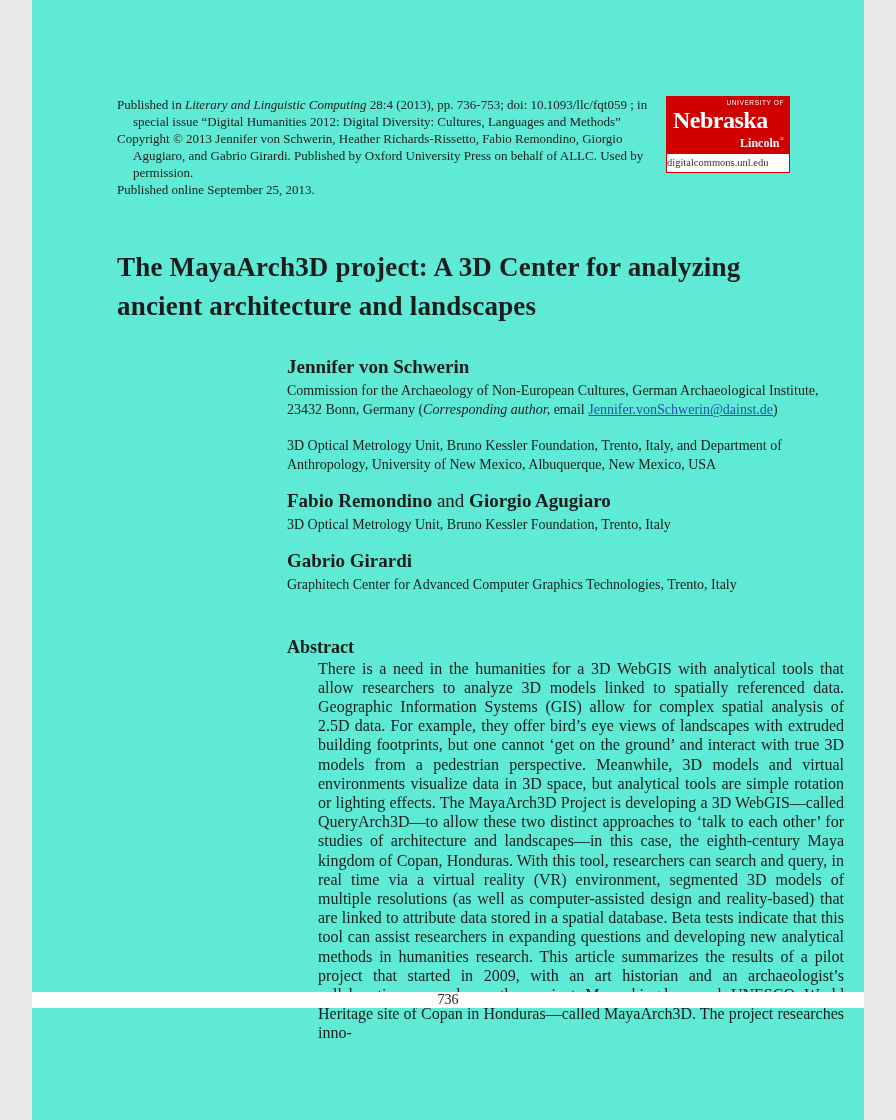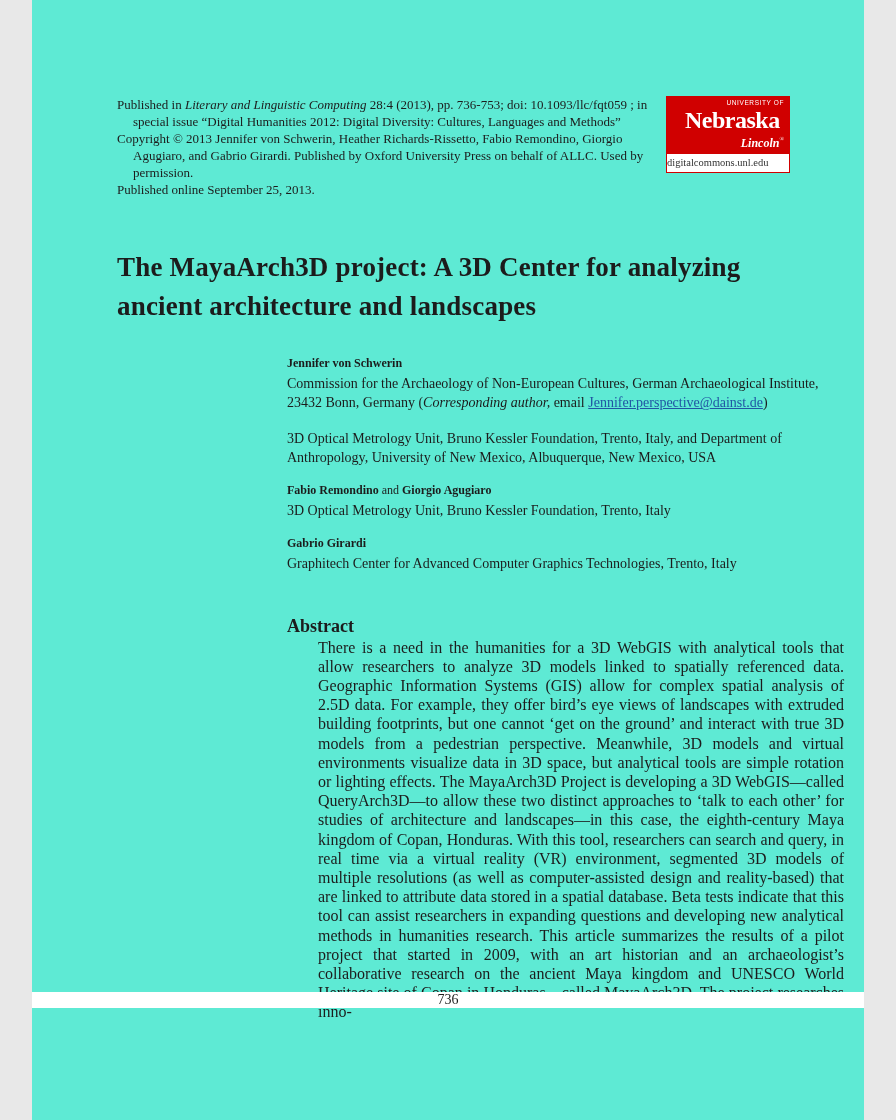--- a/index.html
+++ b/index.html
@@ -44,7 +44,7 @@
   .logo-red{
     background:var(--nebraska-red);
     color:#ffffff;
-    padding:3px 5px 4px 18px;
+    padding:3px 5px 4px 6px;
   }
   .univ-of{
     font-family:"Liberation Sans", sans-serif;

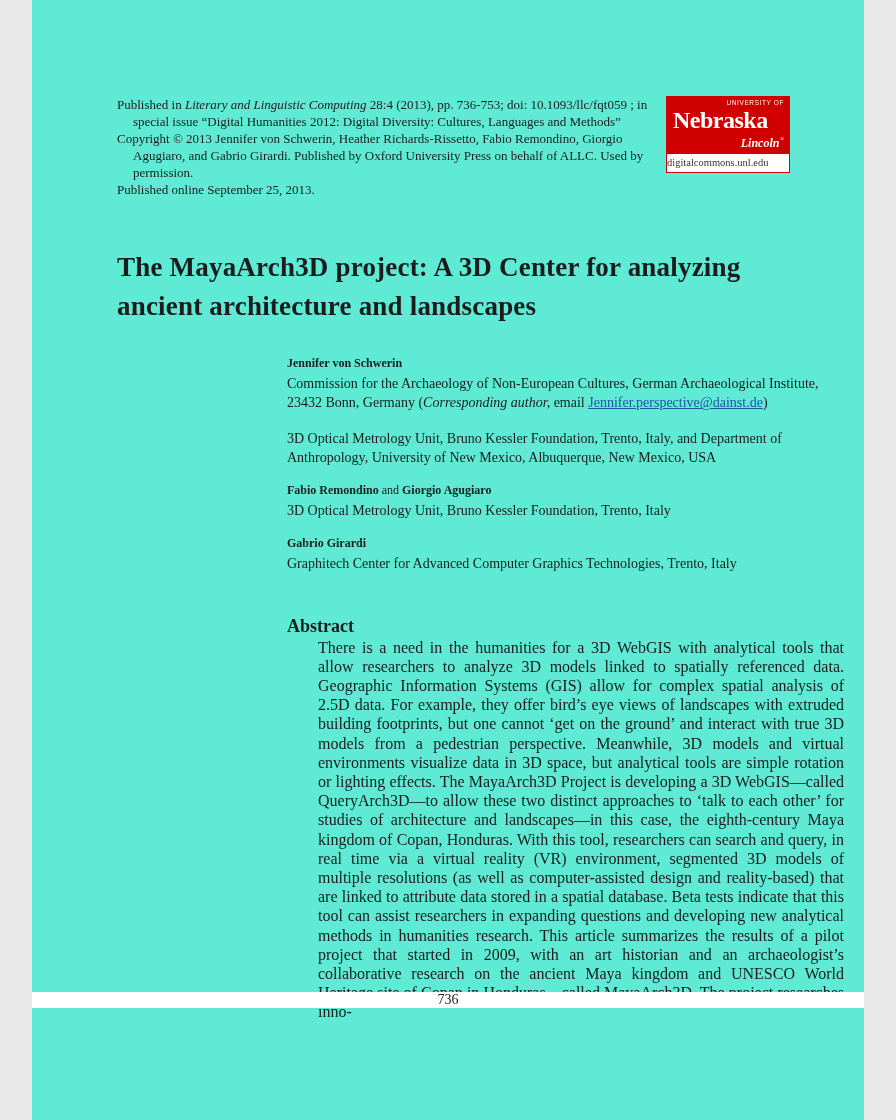--- a/index.html
+++ b/index.html
@@ -71,7 +71,6 @@
   .lincoln{
     font-size:12px;
     font-weight:bold;
-    font-style:italic;
   }
   .reg{
     font-size:6px;

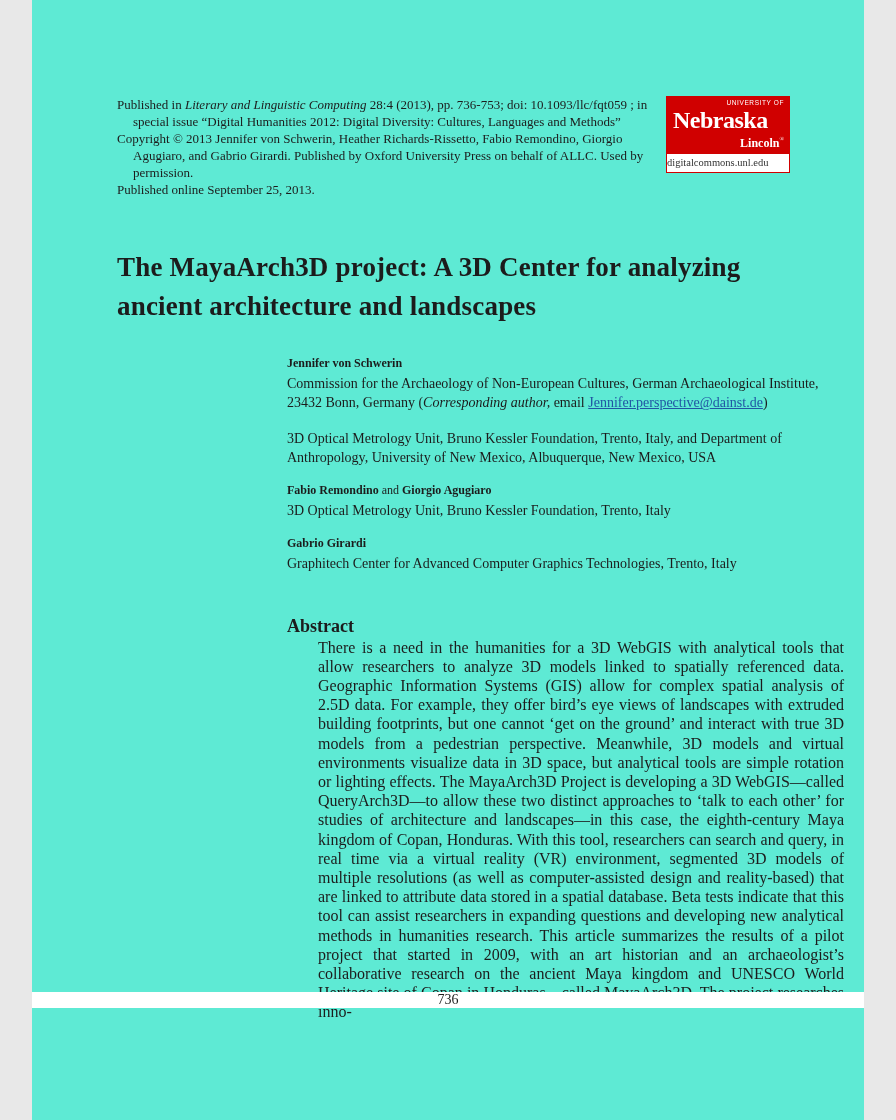--- a/index.html
+++ b/index.html
@@ -101,7 +101,7 @@
     margin-bottom:16px;
   }
   .author-name{
-    font-size:12px;
+    font-size:19px;
     font-weight:bold;
     margin-bottom:3px;
   }

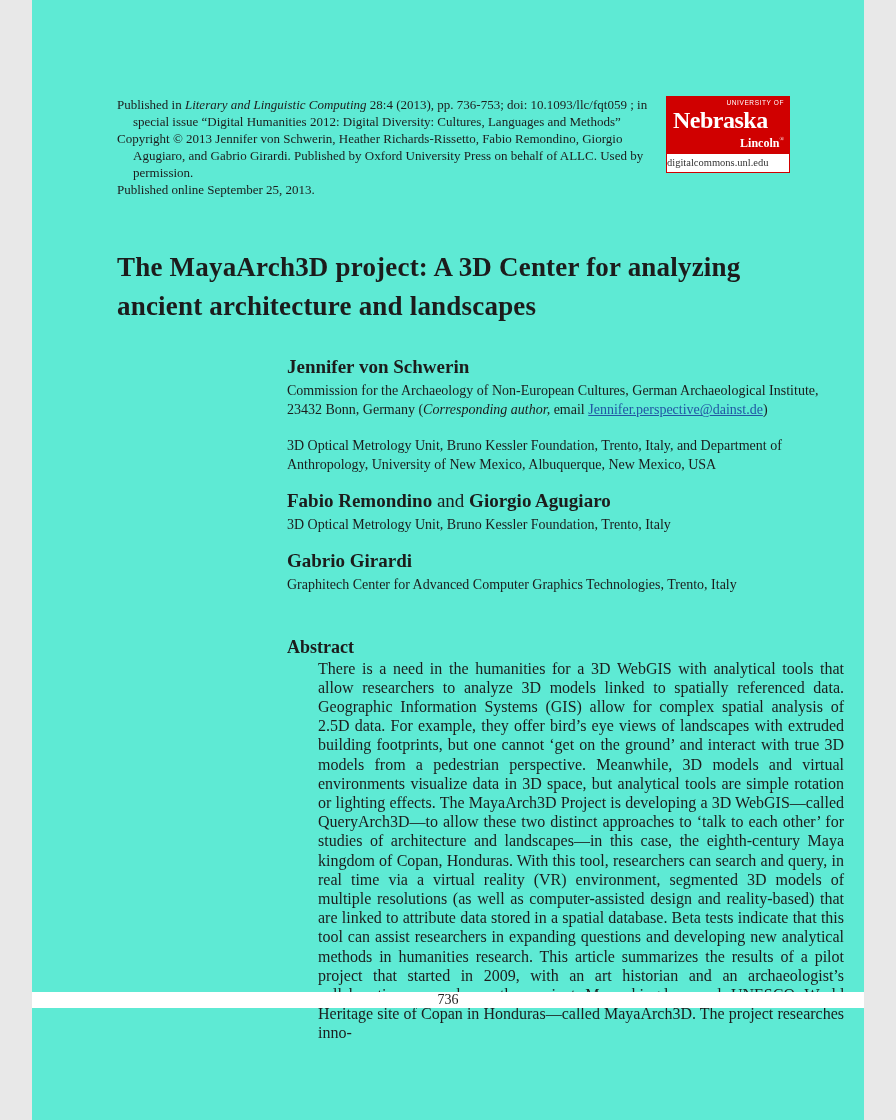--- a/index.html
+++ b/index.html
@@ -175,7 +175,7 @@
 
     <div class="author">
       <h2 class="author-name">Jennifer von Schwerin</h2>
-      <p class="author-aff"><span>Commission for the Archaeology of Non-European Cultures, German Archaeological Institute, 23432 Bonn, Germany (</span><i>Corresponding author,</i><span> email </span><a href="#" class="email-link">Jennifer.perspective@dainst.de</a><span>)</span></p>
+      <p class="author-aff"><span>Commission for the Archaeology of Non-European Cultures, German Archaeological Institute, 23432 Bonn, Germany (</span><i>Corresponding author,</i><span> email </span><a href="#" class="email-link">Jennifer.vonSchwerin@dainst.de</a><span>)</span></p>
     </div>
 
     <div class="author">

